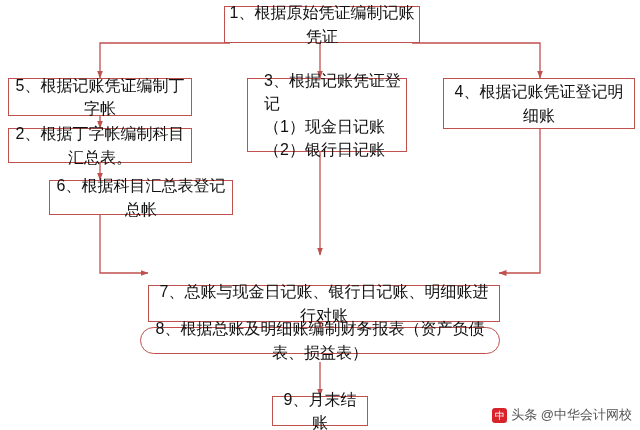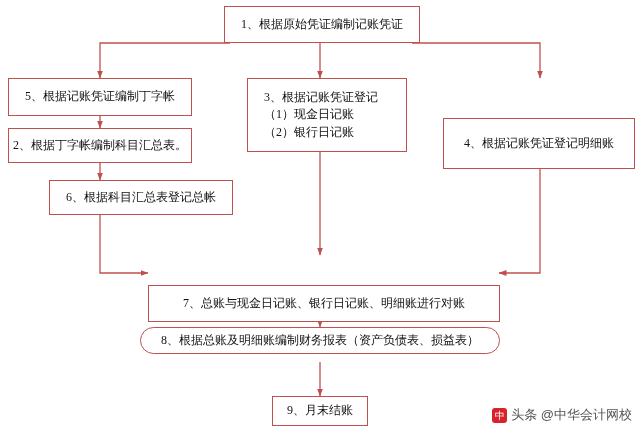--- a/index.html
+++ b/index.html
@@ -21,7 +21,7 @@
     border: 1px solid #c0504d;
     background: #ffffff;
     color: #111111;
-    font-size: 12px;
+    font-size: 16px;
     line-height: 1.45;
     display: flex;
     align-items: center;
@@ -29,7 +29,6 @@
     text-align: center;
     padding: 2px 4px;
     white-space: pre-line;
-    font-family: Liberation Serif, serif;
   }
   .node.left-align {
     text-align: left;

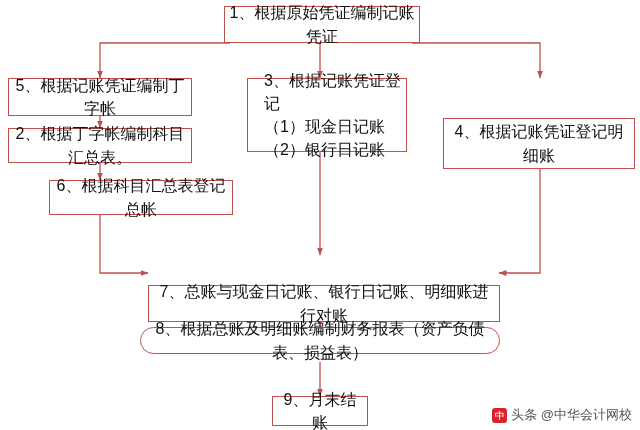--- a/index.html
+++ b/index.html
@@ -107,7 +107,7 @@
 （1）现金日记账
 （2）银行日记账</div>
 
-  <div class="node" style="left:443px; top:78px; width:192px; height:51px;margin-top:40px;">4、根据记账凭证登记明细账</div>
+  <div class="node" style="left:443px; top:78px; width:192px; height:51px;">4、根据记账凭证登记明细账</div>
 
   <div class="node" style="left:8px; top:128px; width:184px; height:35px;">2、根据丁字帐编制科目汇总表。</div>
 

